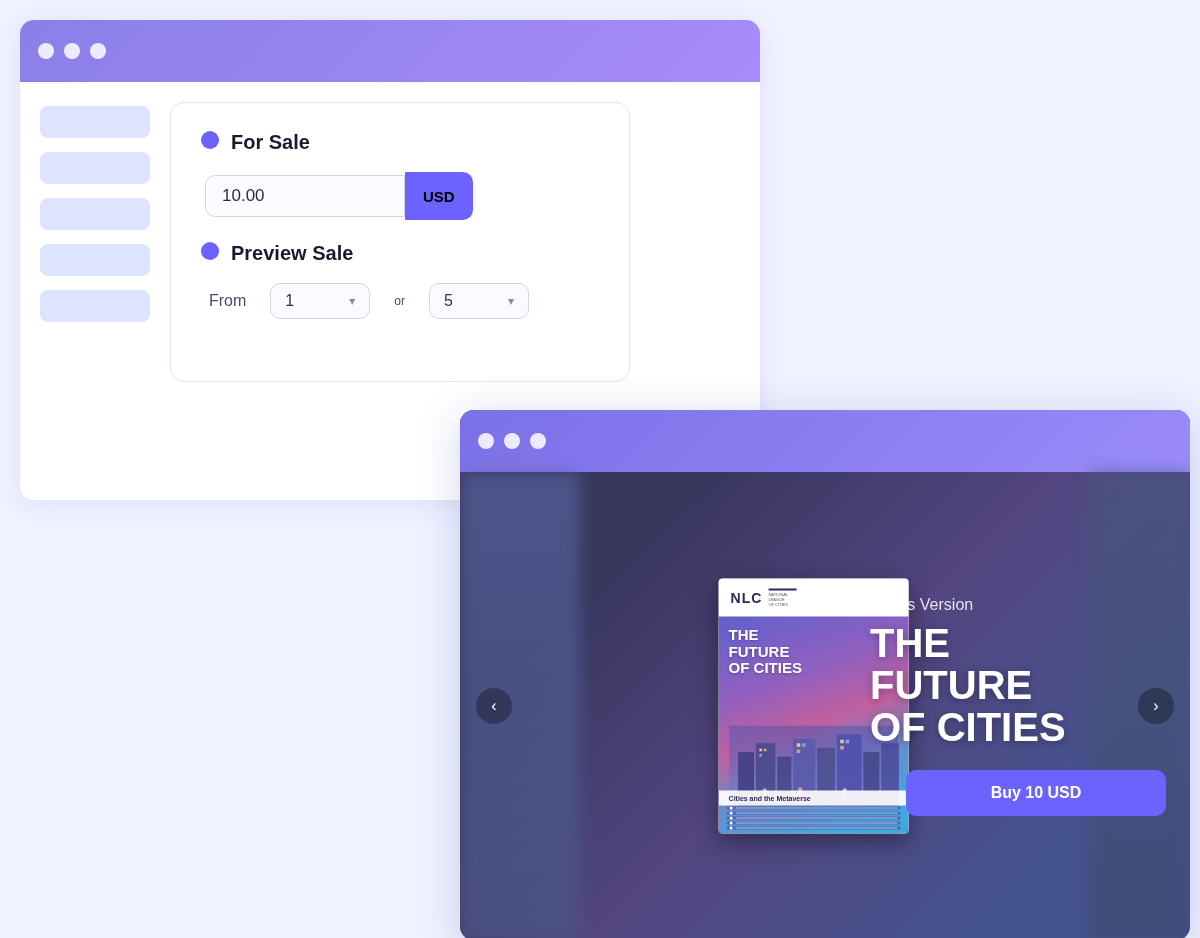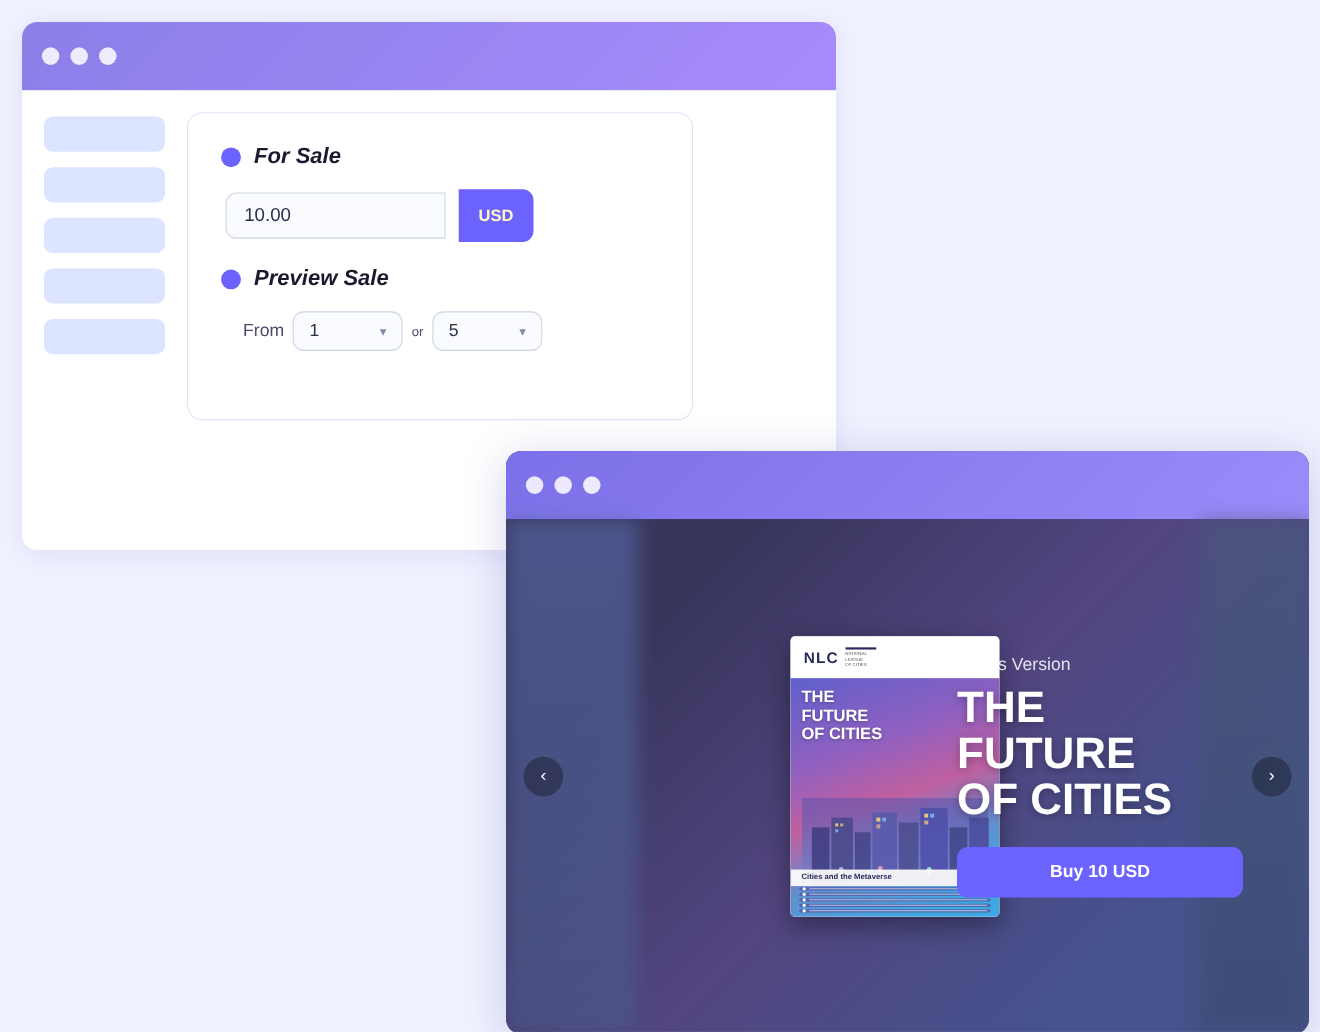--- a/index.html
+++ b/index.html
@@ -75,10 +75,9 @@
 
     .radio-row {
       display: flex;
-      align-items: center;
+      align-items: flex-start;
       gap: 12px;
       margin-bottom: 18px;
-      font-style: italic;
     }
 
     .radio-dot {

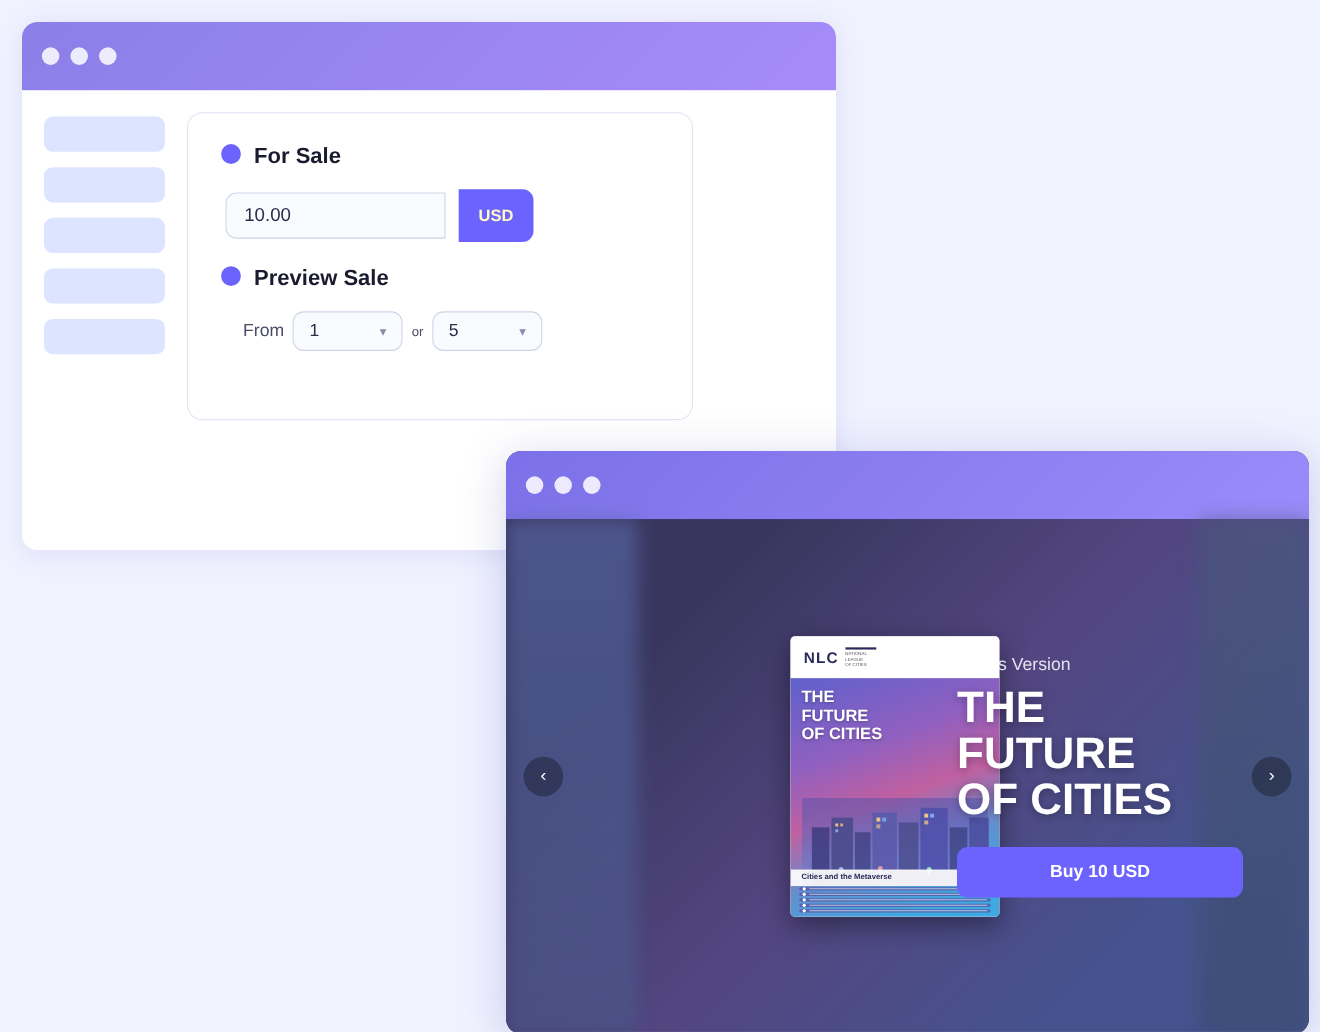--- a/index.html
+++ b/index.html
@@ -97,7 +97,7 @@
     .price-row {
       display: flex;
       align-items: center;
-      gap: 12px;
+      gap: 0;
       margin-bottom: 22px;
       margin-left: 4px;
     }

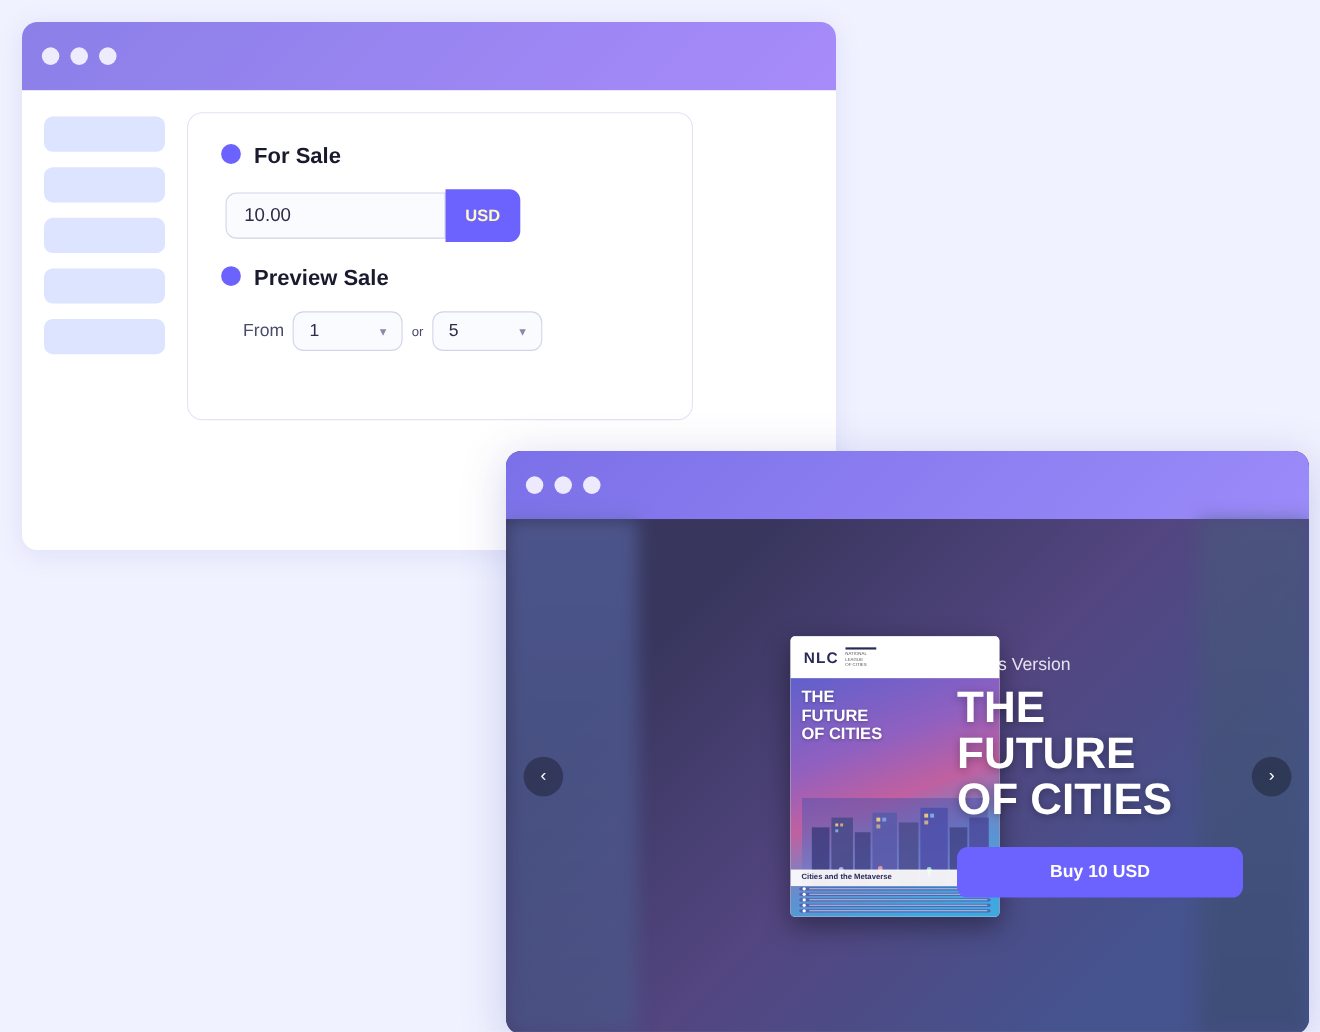--- a/index.html
+++ b/index.html
@@ -115,7 +115,7 @@
 
     .currency-badge {
       background: #6c63ff;
-      color: #fef9c3;
+      color: #000000;
       font-size: 15px;
       font-weight: 600;
       padding: 24px 18px;

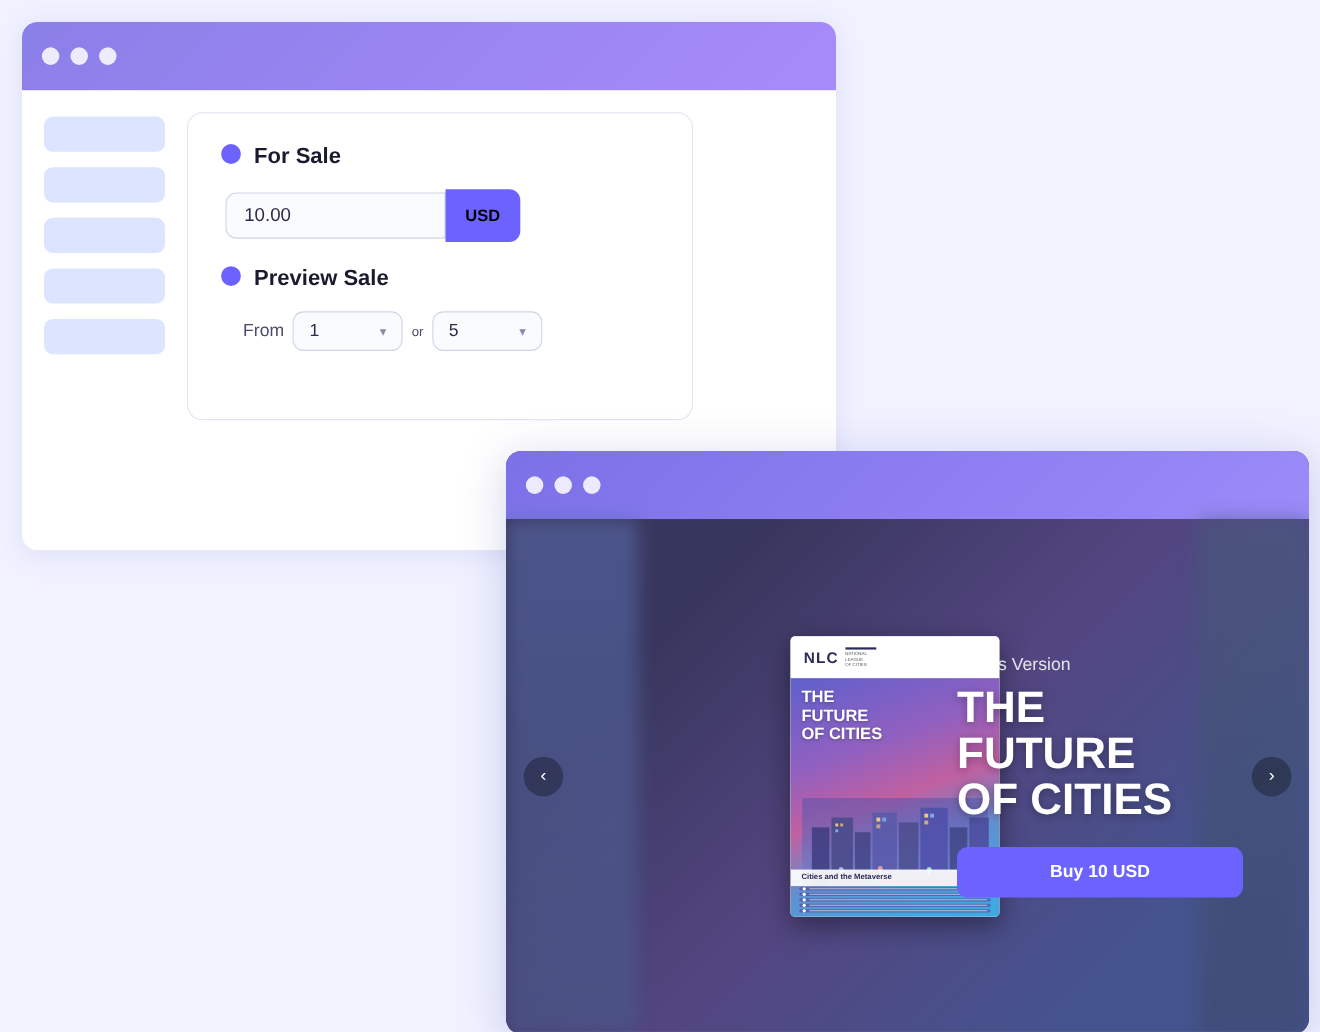--- a/index.html
+++ b/index.html
@@ -128,8 +128,8 @@
     .from-row {
       display: flex;
       align-items: center;
-      gap: 8px;
-      margin-left: 20px;
+      gap: 24px;
+      margin-left: 8px;
     }
 
     .from-label {

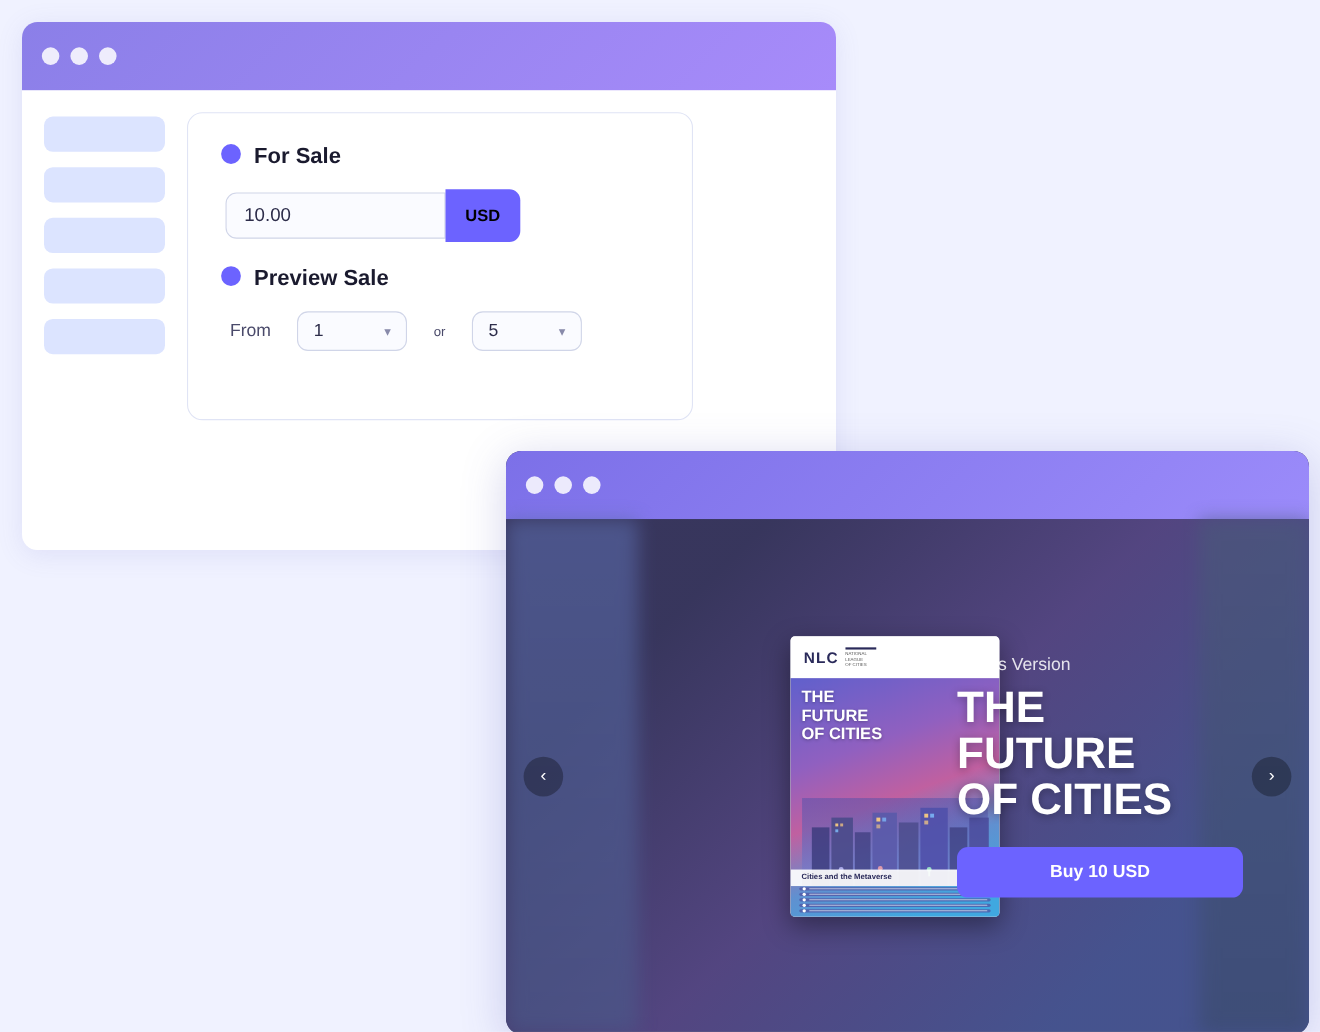--- a/index.html
+++ b/index.html
@@ -362,6 +362,7 @@
       font-weight: 700;
       cursor: pointer;
       width: 100%;
+      margin-left: 36px;
     }
 
     

